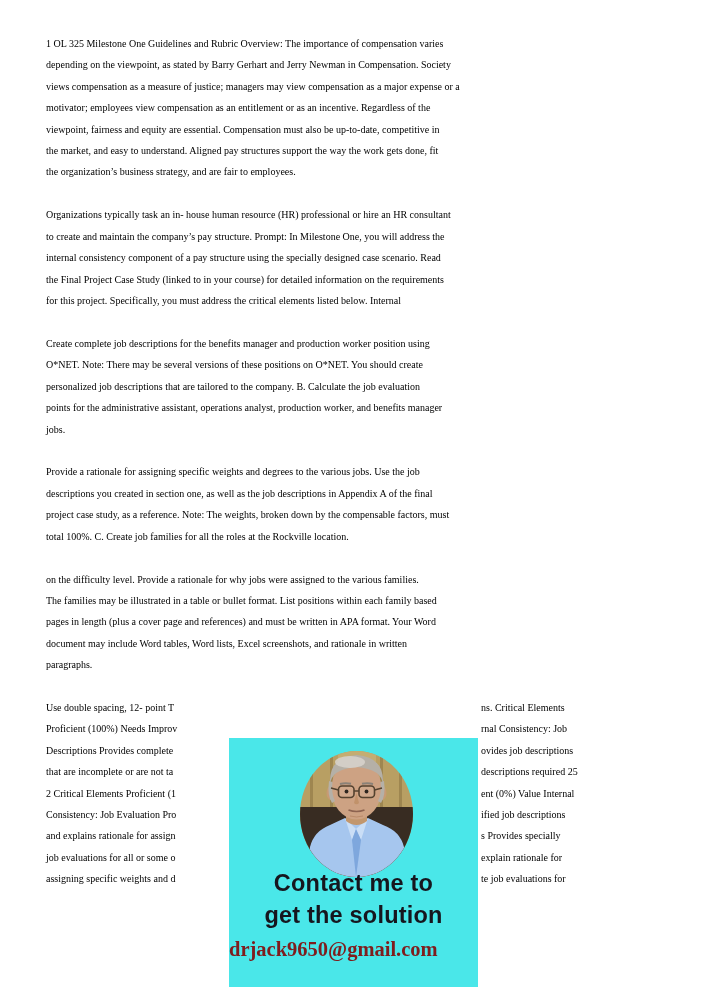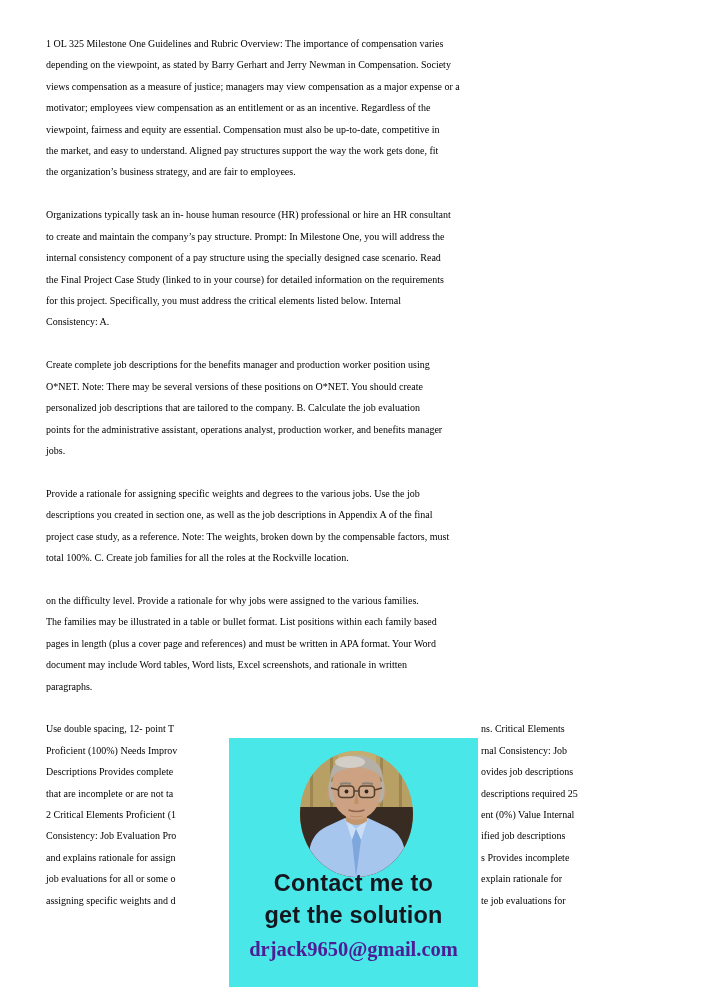--- a/index.html
+++ b/index.html
@@ -67,7 +67,6 @@
       <span class="ln">internal consistency component of a pay structure using the specially designed case scenario. Read</span>
       <span class="ln">the Final Project Case Study (linked to in your course) for detailed information on the requirements</span>
       <span class="ln">for this project. Specifically, you must address the critical elements listed below. Internal</span>
-      <span class="ln">Consistency: A.</span>
     </p>
 
     <p class="para">

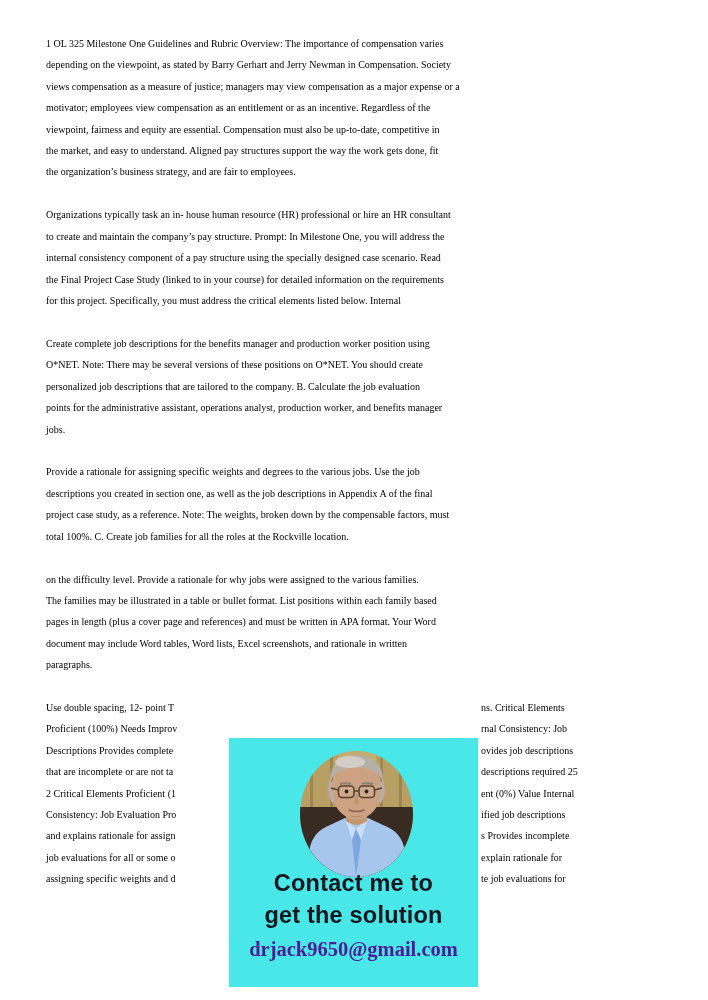--- a/index.html
+++ b/index.html
@@ -119,7 +119,7 @@
       </div>
       <div class="splitline">
         <span class="lf">and explains rationale for assign</span>
-        <span class="rf">s Provides incomplete</span>
+        <span class="rf">s Provides specially</span>
       </div>
       <div class="splitline">
         <span class="lf">job evaluations for all or some o</span>

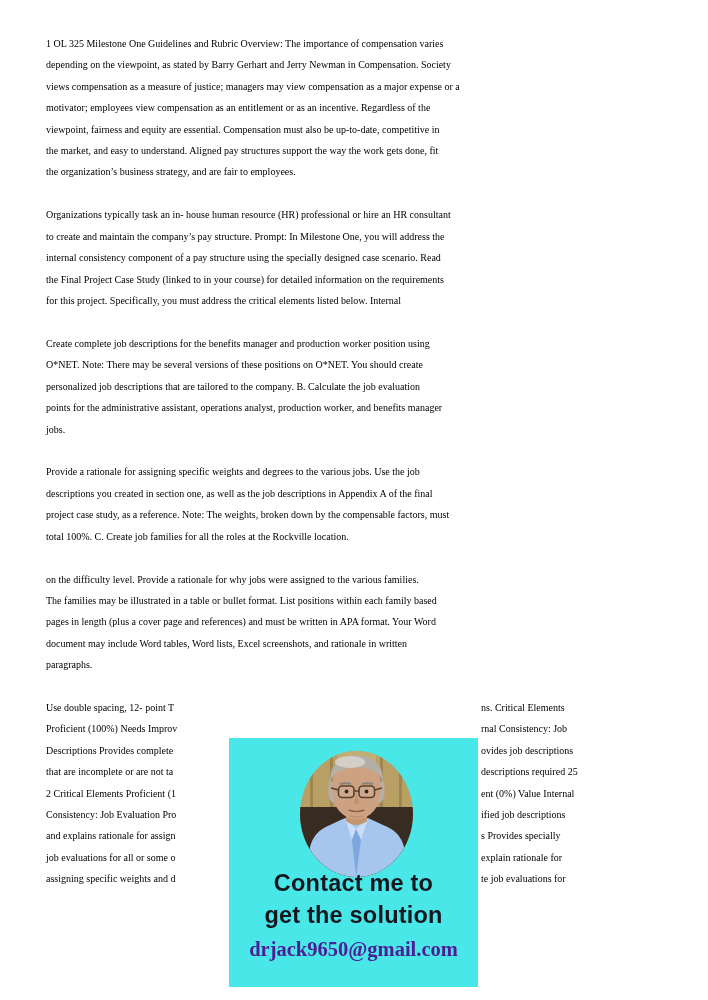--- a/index.html
+++ b/index.html
@@ -38,10 +38,10 @@
   }
   .ad-email{
     position:absolute;top:198px;left:0;right:0;
-    text-align:center;
+    text-align:left;
     font-family:"Liberation Serif",serif;
     font-weight:700;font-size:20.5px;line-height:26px;
-    color:#4c1d95;
+    color:#7f1d1d;
   }
 </style>
 </head>

